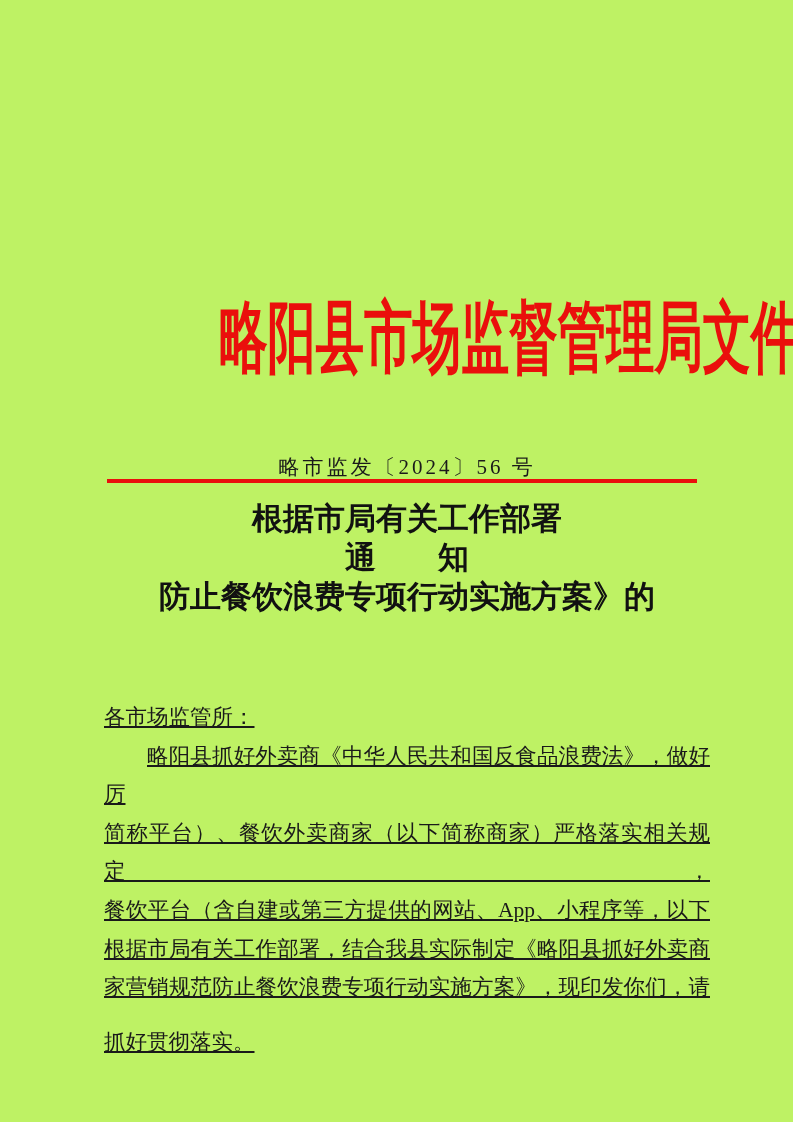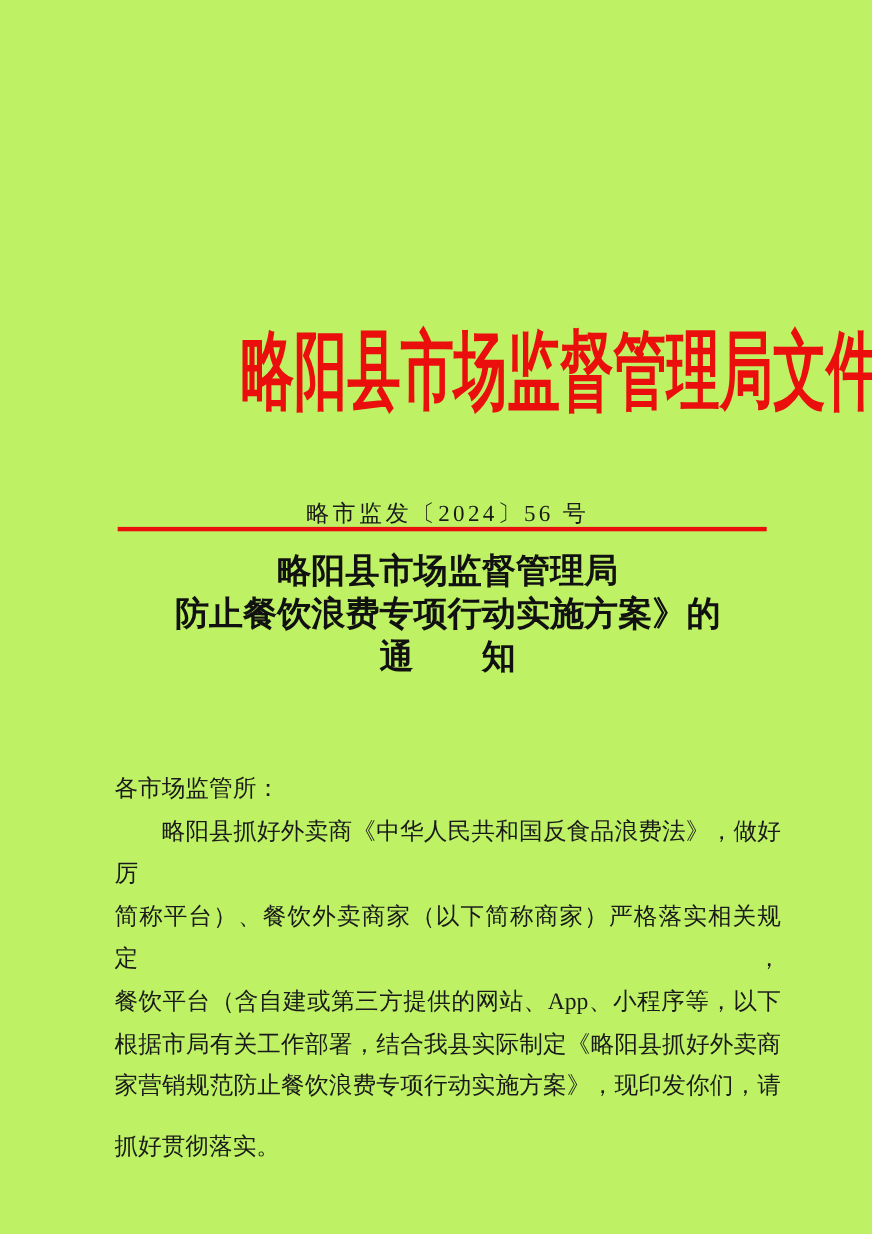--- a/index.html
+++ b/index.html
@@ -98,7 +98,7 @@
     <div class="red-line"></div>
 
     <div class="doc-title">
-      <div>略阳县市场监督管理局</div>
+      <div>根据市局有关工作部署</div>
       <div>防止餐饮浪费专项行动实施方案》的</div>
       <div>通　　知</div>
     </div>

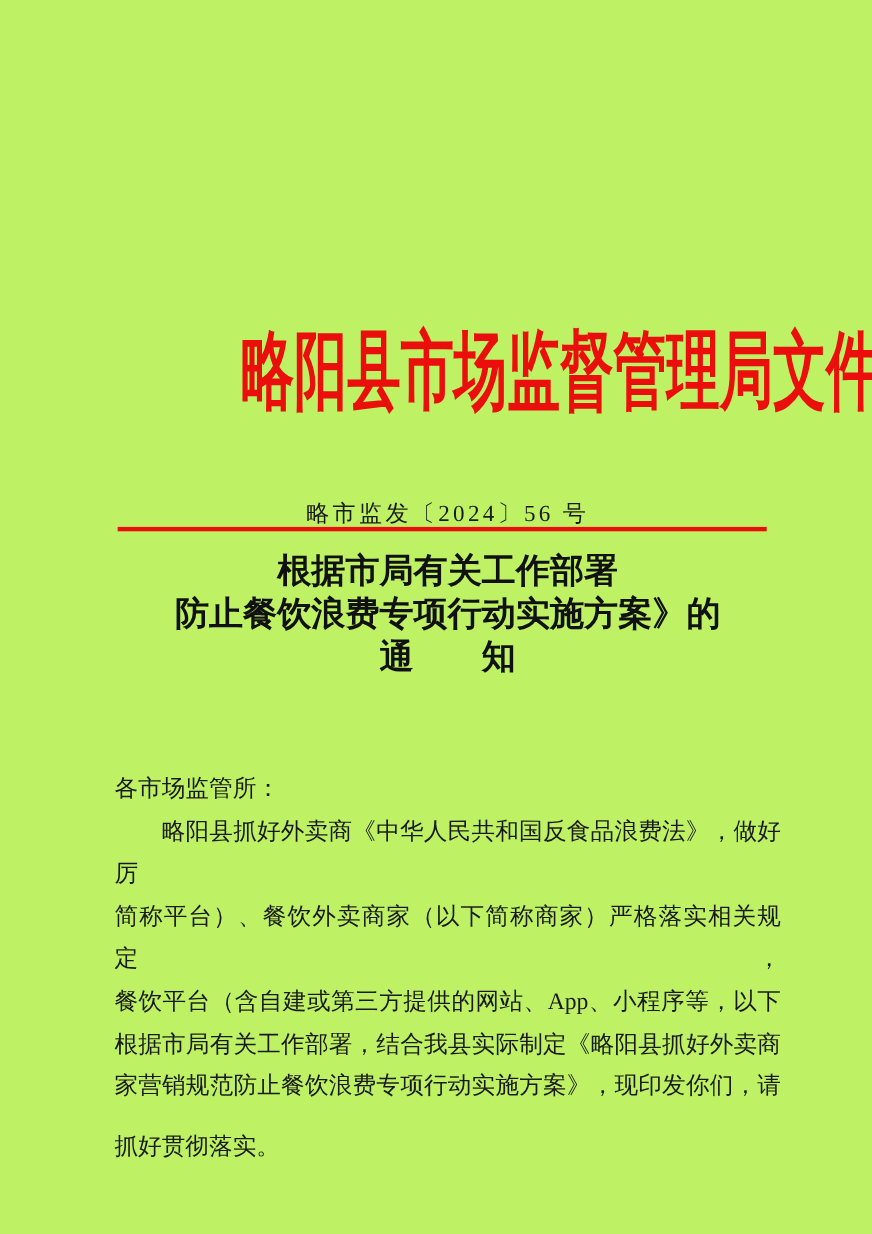--- a/index.html
+++ b/index.html
@@ -99,8 +99,8 @@
 
     <div class="doc-title">
       <div>根据市局有关工作部署</div>
+      <div>通　　知</div>
       <div>防止餐饮浪费专项行动实施方案》的</div>
-      <div>通　　知</div>
     </div>
 
     <div class="body-block">

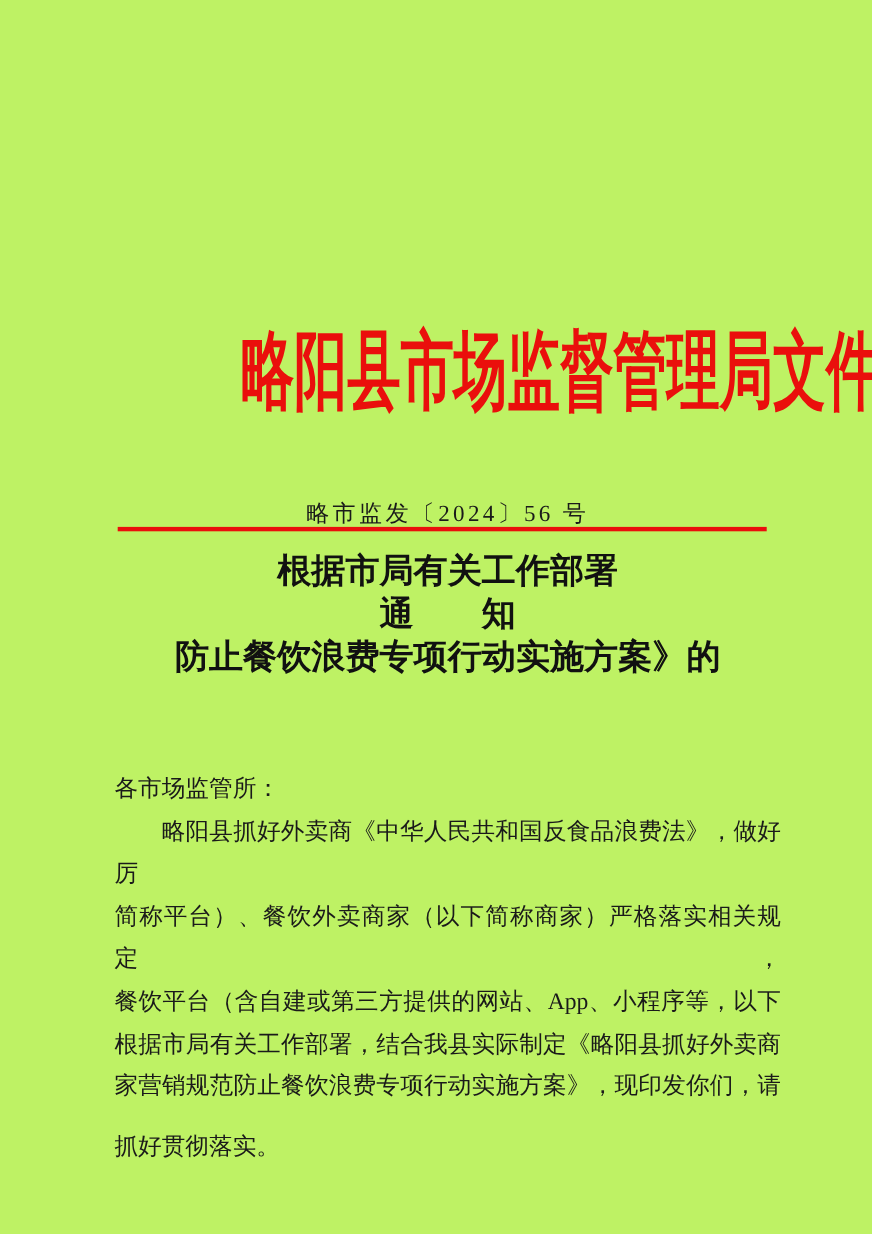--- a/index.html
+++ b/index.html
@@ -76,6 +76,7 @@
     font-size: 21.5px;
     line-height: 38.6px;
     color: var(--ink);
+    text-decoration: underline;
   }
   .body-block .salutation { text-align: left; }
   .body-block .line {

